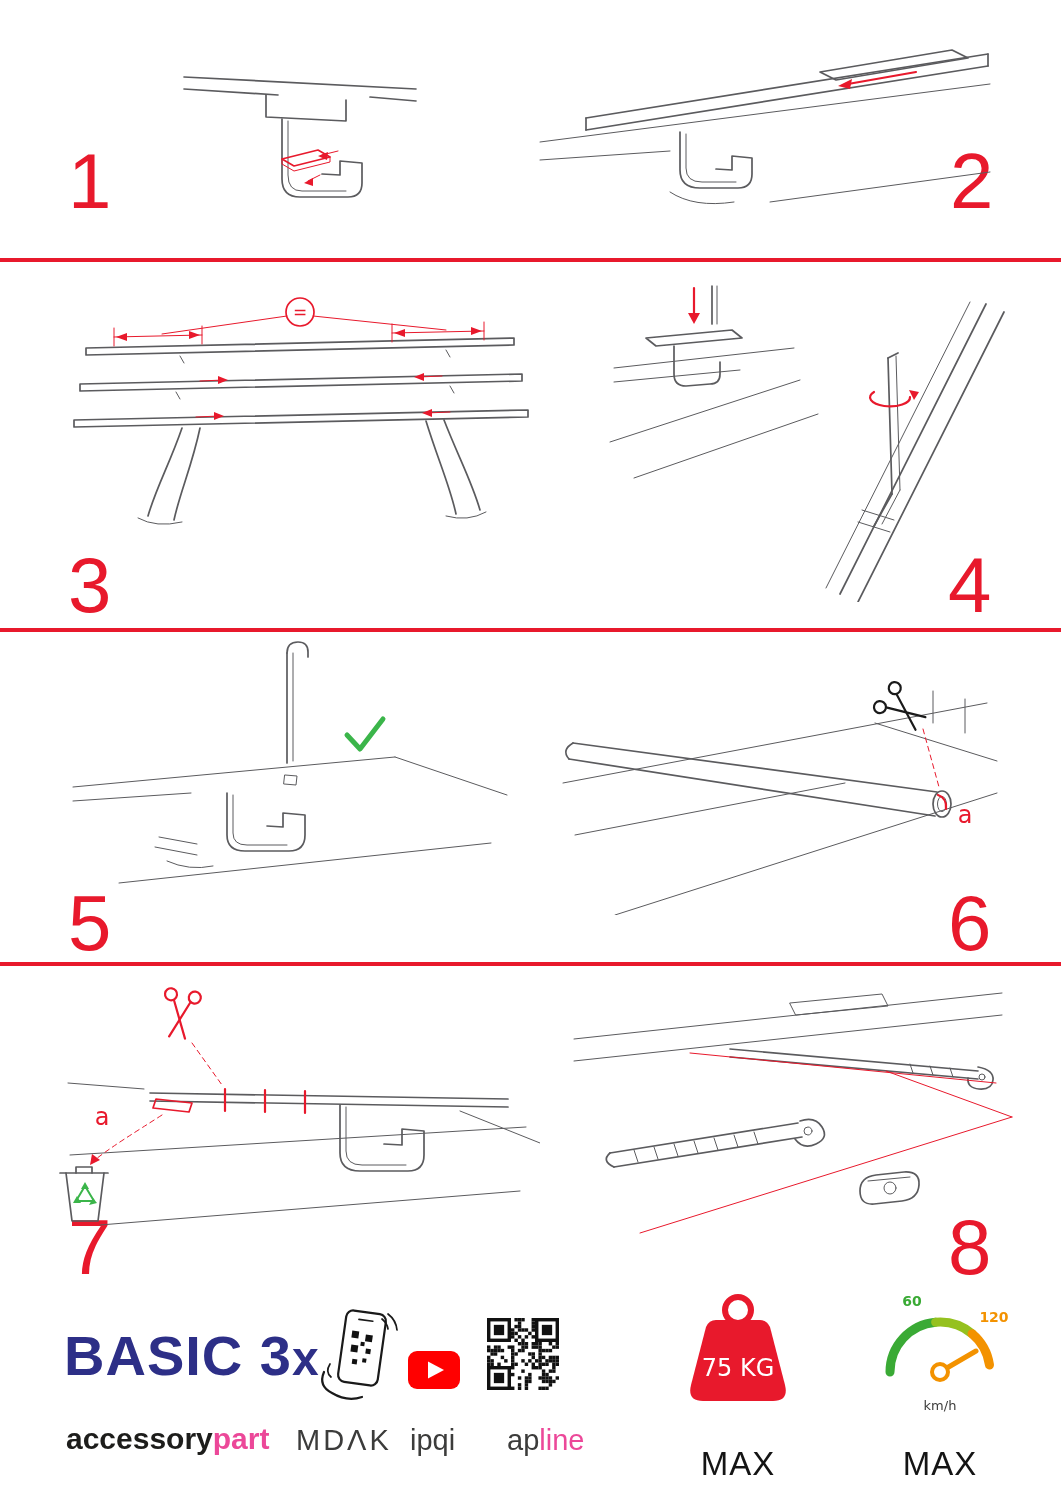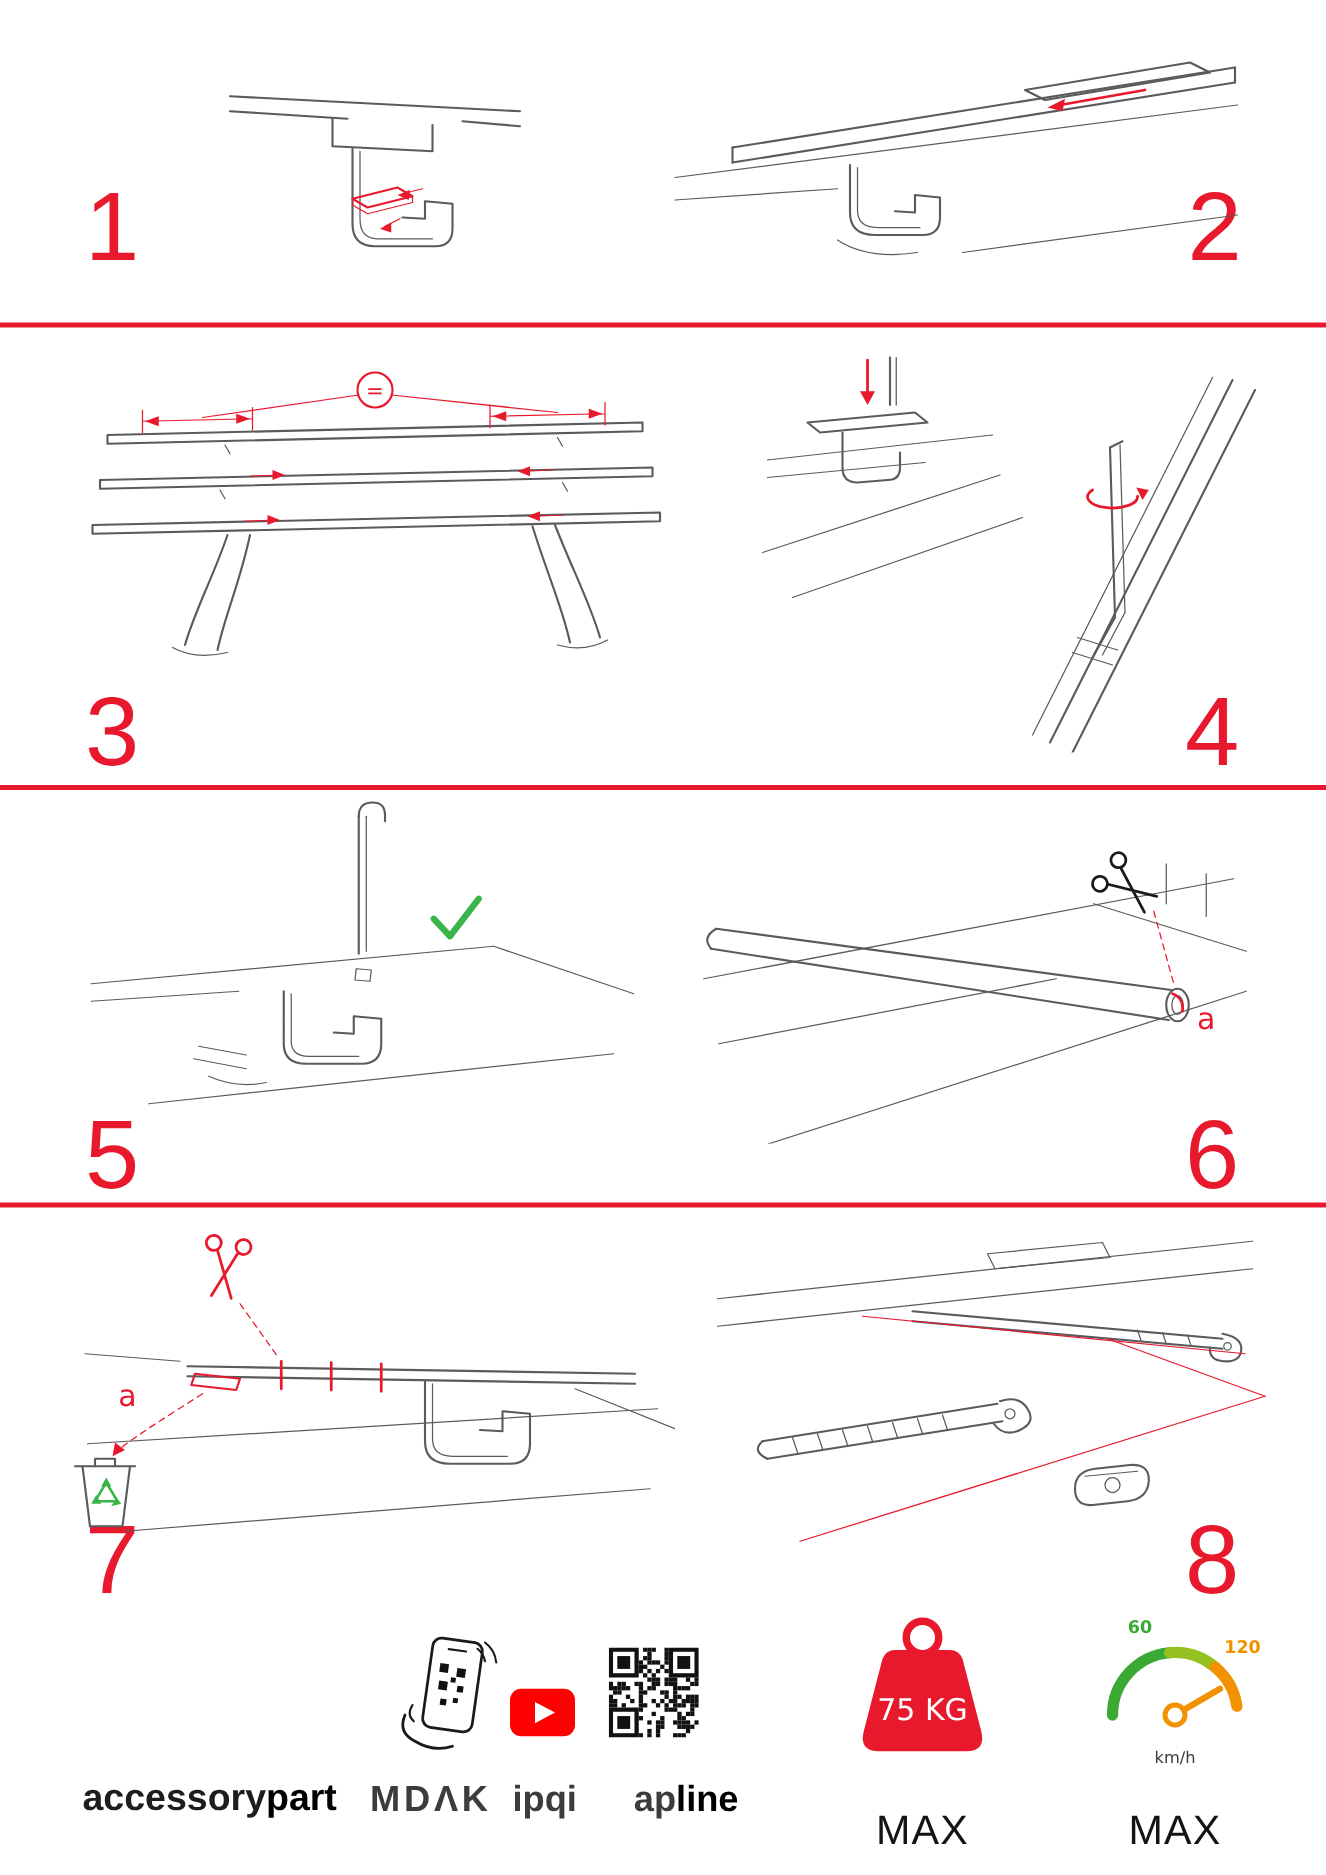--- a/index.html
+++ b/index.html
@@ -253,6 +253,7 @@
     </g>
   </svg>
 
+  <div class="brand" style="left:64px;top:1328px"><span>BASIC 3</span><span class="x">x</span></div>
 
   <div class="byline" style="left:66px;top:1424px"><span>accessory</span><span class="red-txt">part</span></div>
 

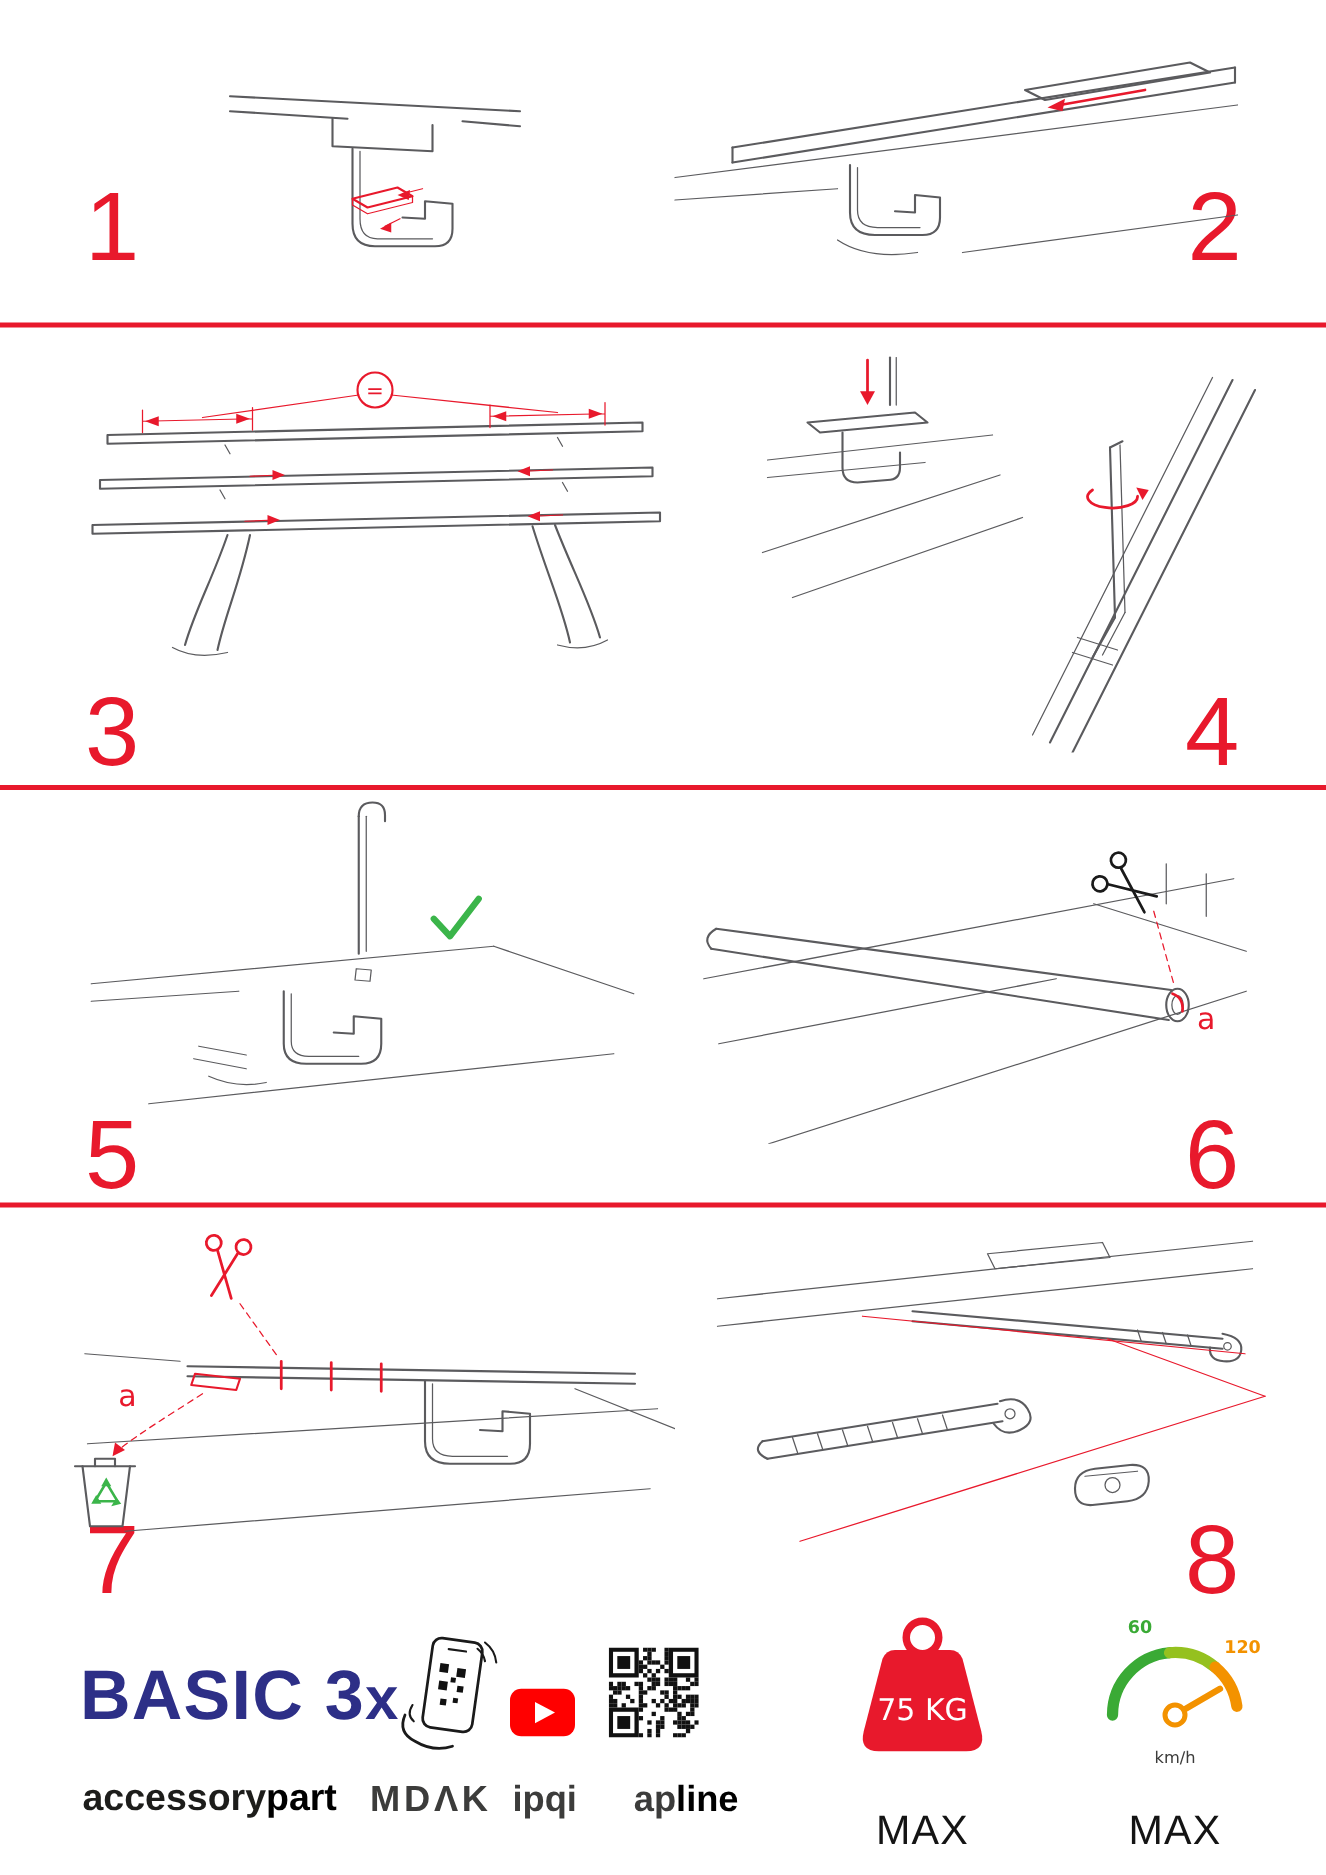--- a/index.html
+++ b/index.html
@@ -23,7 +23,7 @@
   .brand{position:absolute;color:#2d2f87;font-size:56px;font-weight:700;letter-spacing:1px;line-height:1;}
   .brand .x{font-size:48px;}
   .byline{position:absolute;font-size:30px;font-weight:700;color:#1d1d1b;line-height:1;}
-  .red-txt{color:#000000;}
+  .red-txt{color:#ec4899;}
   .partner{position:absolute;font-size:29px;font-weight:700;color:#3c3c3b;line-height:1;}
   .max{position:absolute;font-size:33px;font-weight:500;color:#141414;text-align:center;letter-spacing:1px;line-height:1;margin-top:23px;}
 </style>

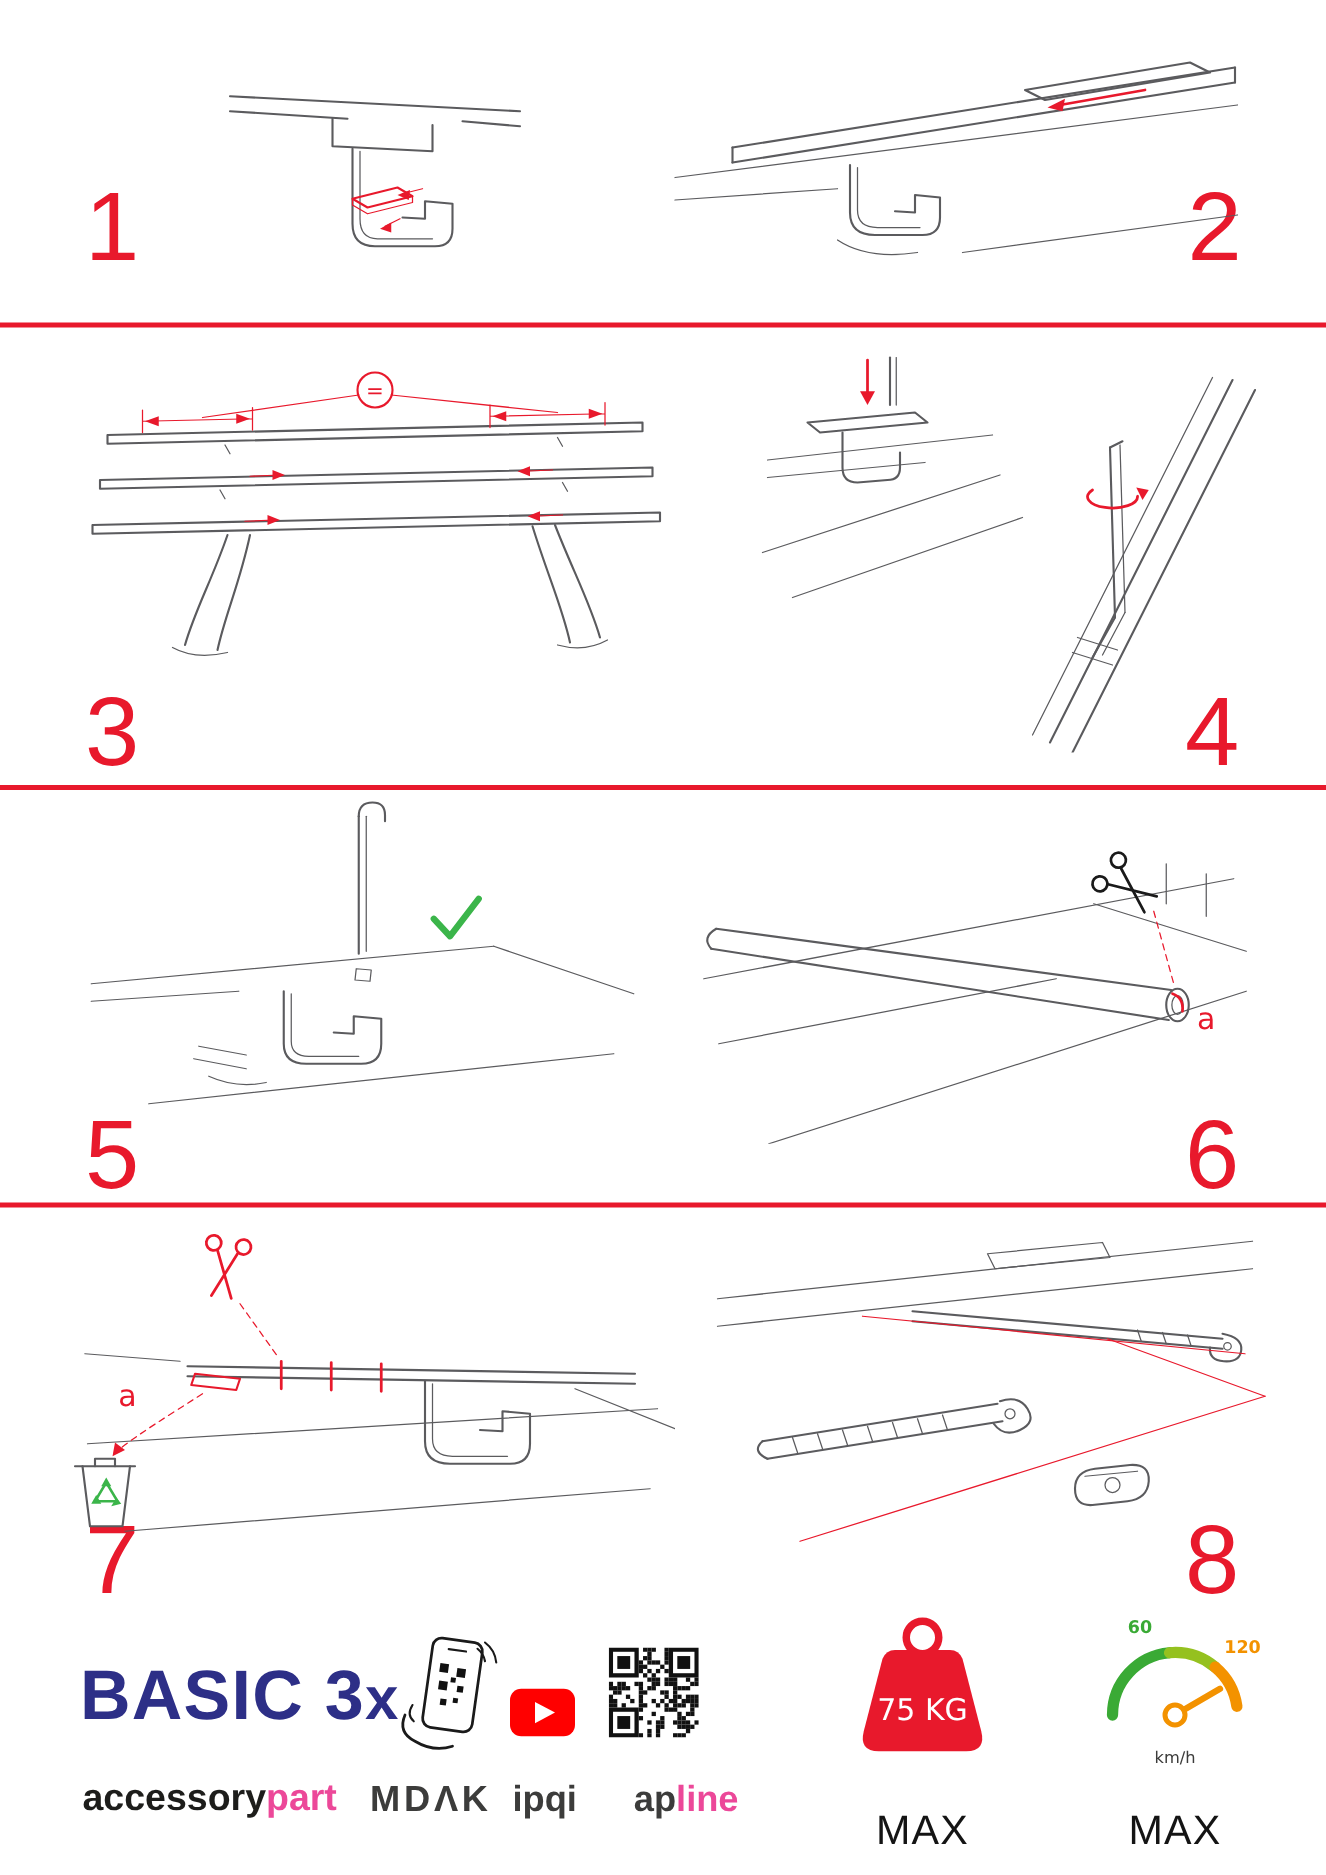--- a/index.html
+++ b/index.html
@@ -24,7 +24,7 @@
   .brand .x{font-size:48px;}
   .byline{position:absolute;font-size:30px;font-weight:700;color:#1d1d1b;line-height:1;}
   .red-txt{color:#ec4899;}
-  .partner{position:absolute;font-size:29px;font-weight:700;color:#3c3c3b;line-height:1;}
+  .partner{position:absolute;font-size:29px;font-weight:400;color:#3c3c3b;line-height:1;}
   .max{position:absolute;font-size:33px;font-weight:500;color:#141414;text-align:center;letter-spacing:1px;line-height:1;margin-top:23px;}
 </style>
 </head>

